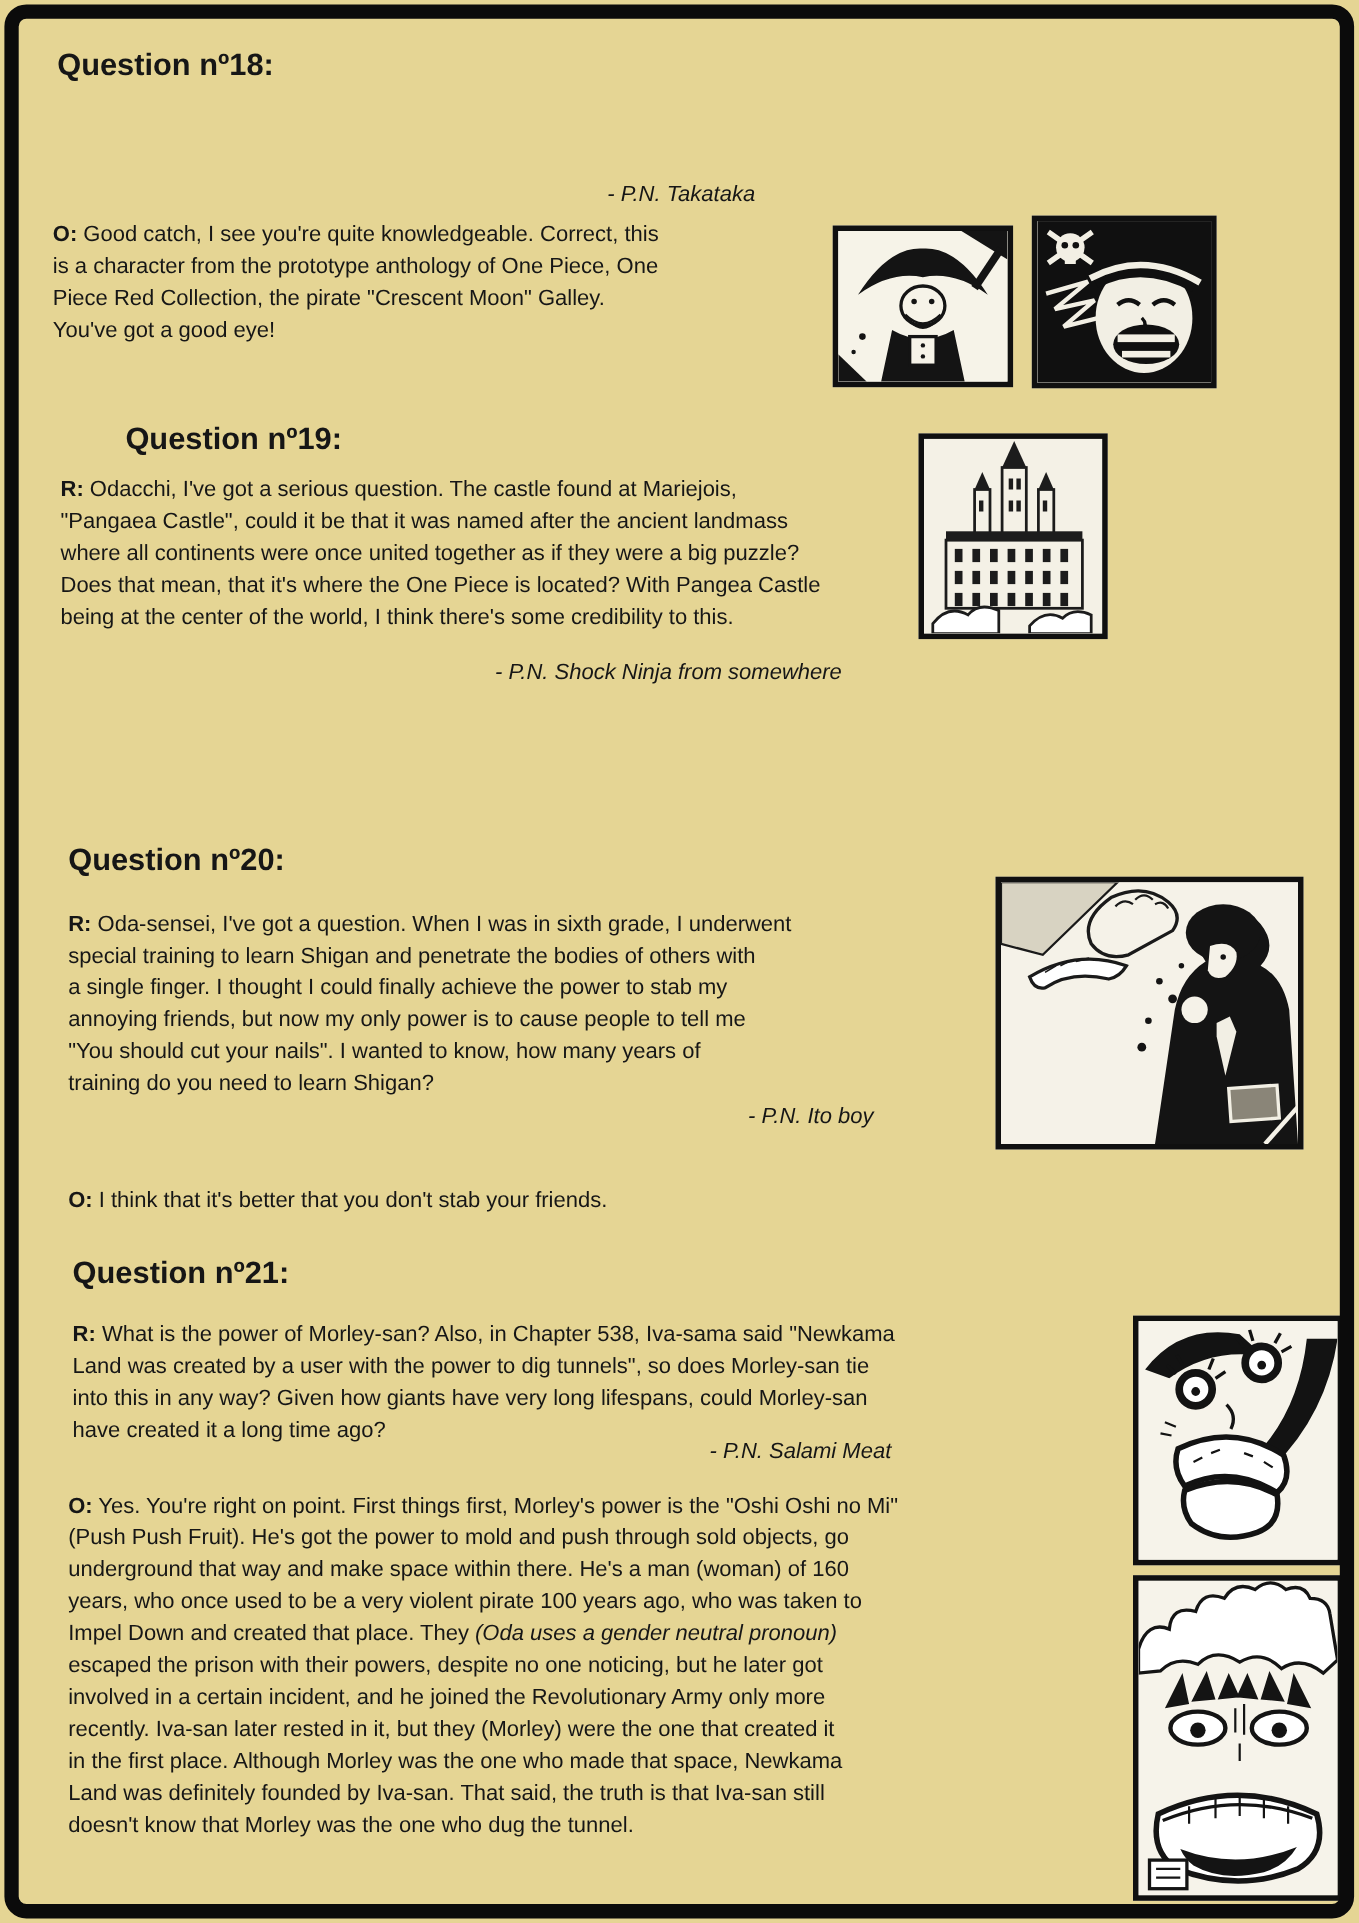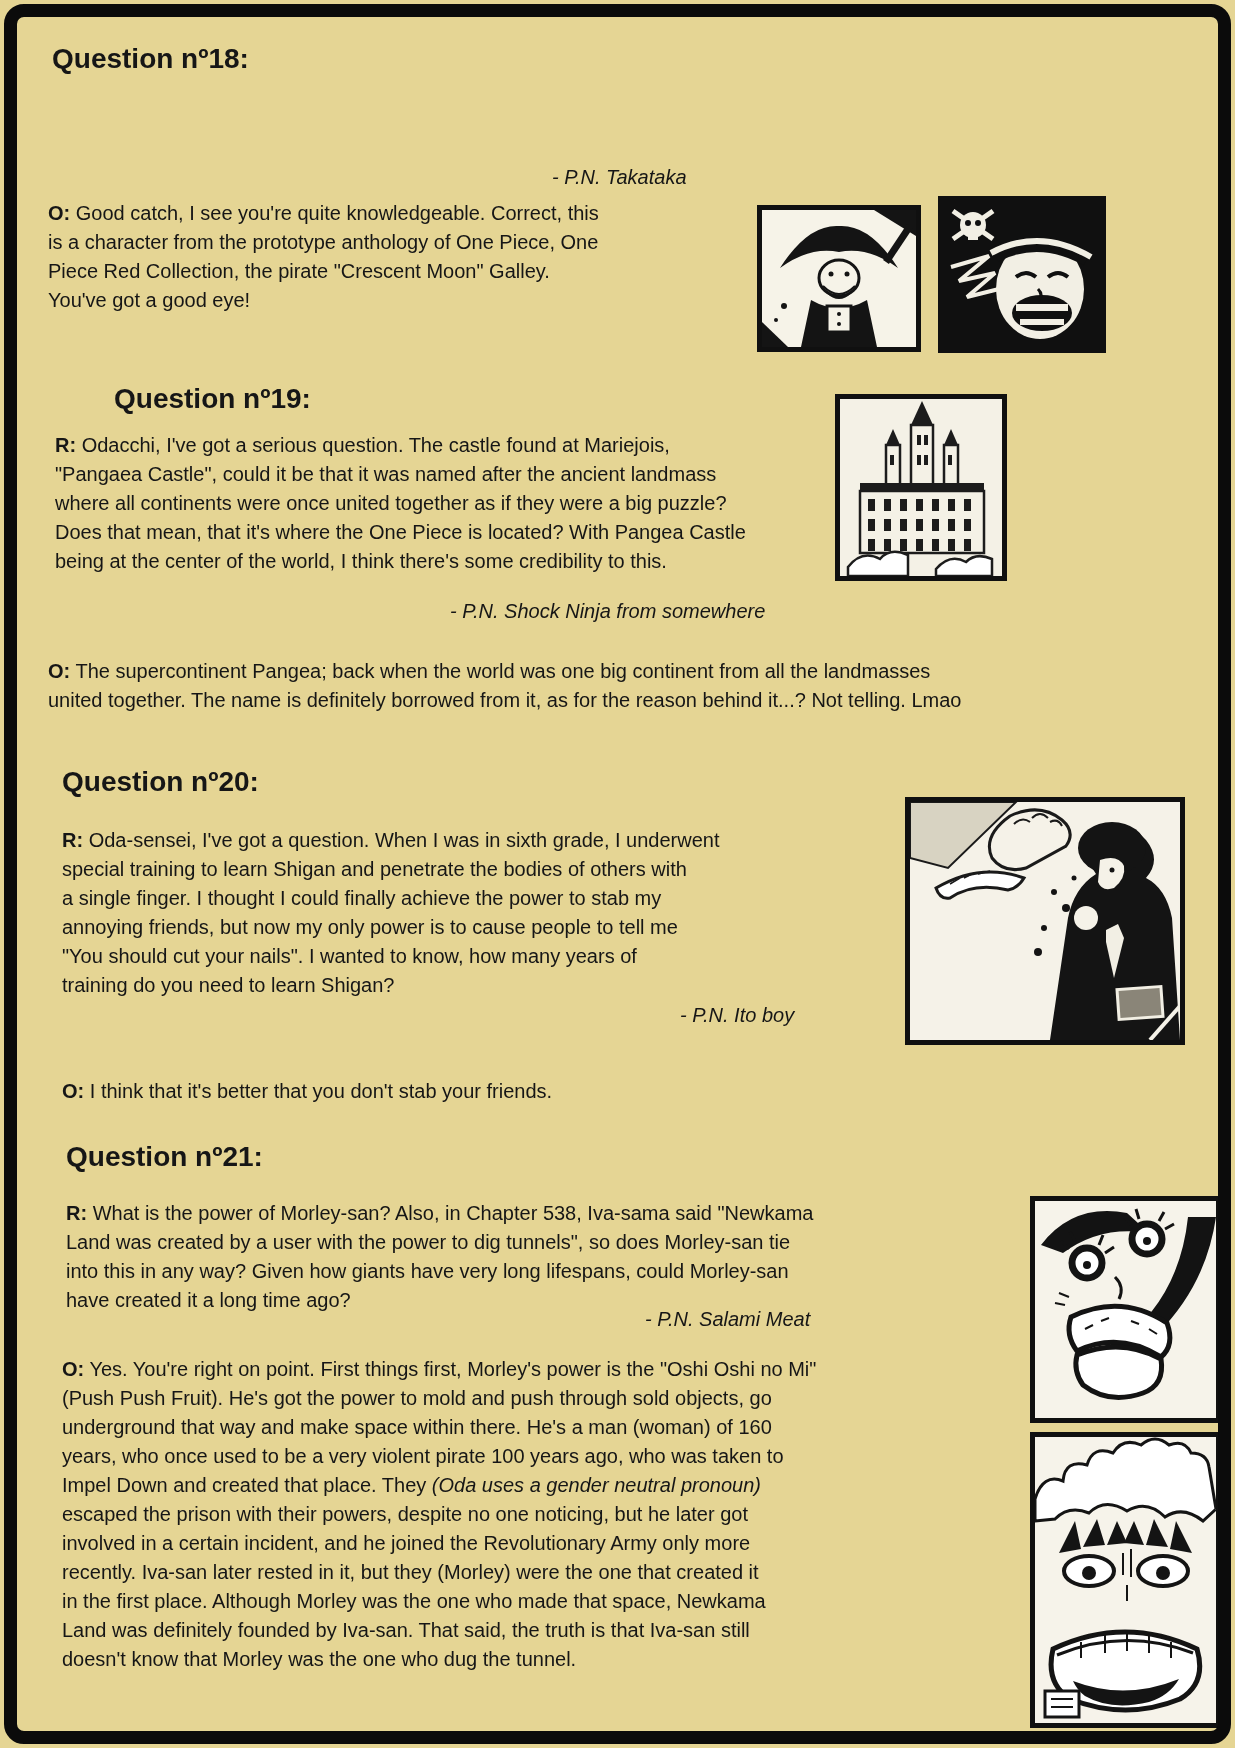--- a/index.html
+++ b/index.html
@@ -75,8 +75,6 @@
 Does that mean, that it's where the One Piece is located? With Pangea Castle
 being at the center of the world, I think there's some credibility to this.</span></p>
   <div class="pen" style="left:450px;top:597px;">- P.N. Shock Ninja from somewhere</div>
-  <p class="body" style="left:48px;top:657px;"><span class="pfx">O:</span> <span>The supercontinent Pangea; back when the world was one big continent from all the landmasses
-united together. The name is definitely borrowed from it, as for the reason behind it...? Not telling. Lmao</span></p>
 
   <div class="panel" style="left:835px;top:394px;width:172px;height:187px;">
     <svg viewBox="0 0 162 177">

